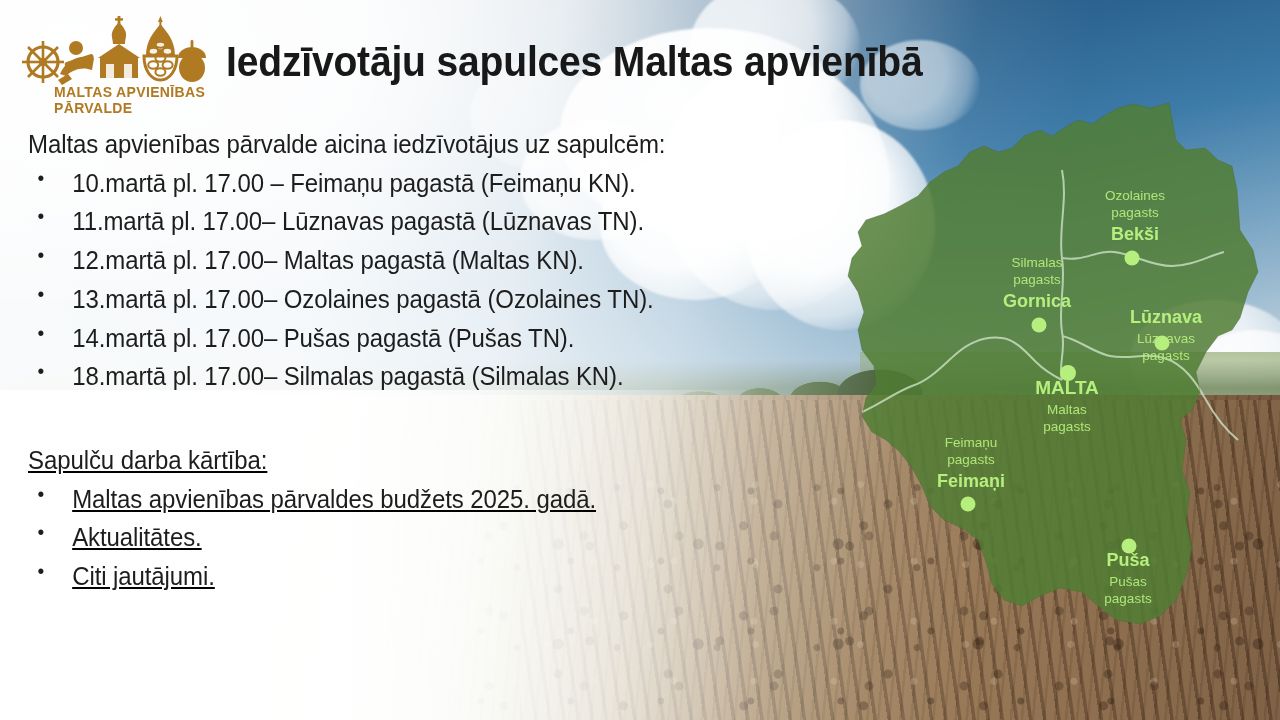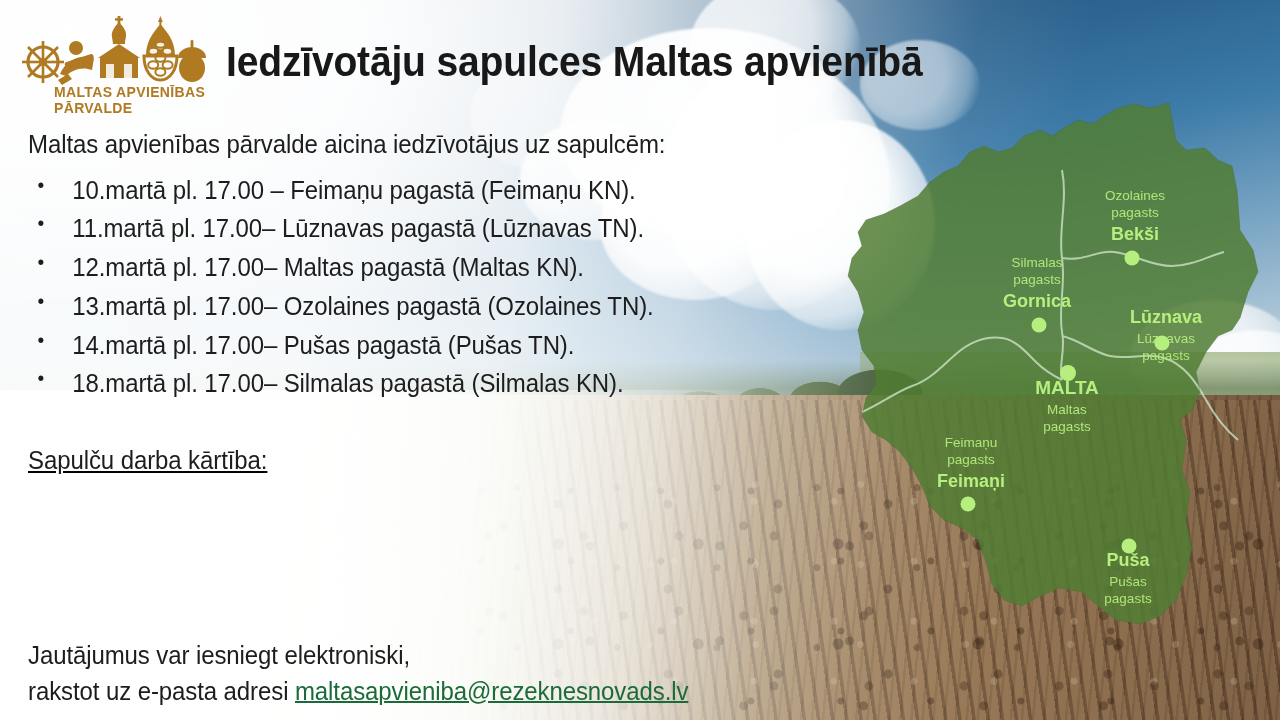--- a/index.html
+++ b/index.html
@@ -157,7 +157,7 @@
     transform:scaleX(.96); transform-origin:left center;
     white-space:nowrap;
   }
-  ul.items { list-style:none; margin-top:9px; }
+  ul.items { list-style:none; margin-top:2px; }
   ul.items li {
     font-size:25px; color:#1d1d1d; line-height:1.55;
     padding-left:46px; position:relative;

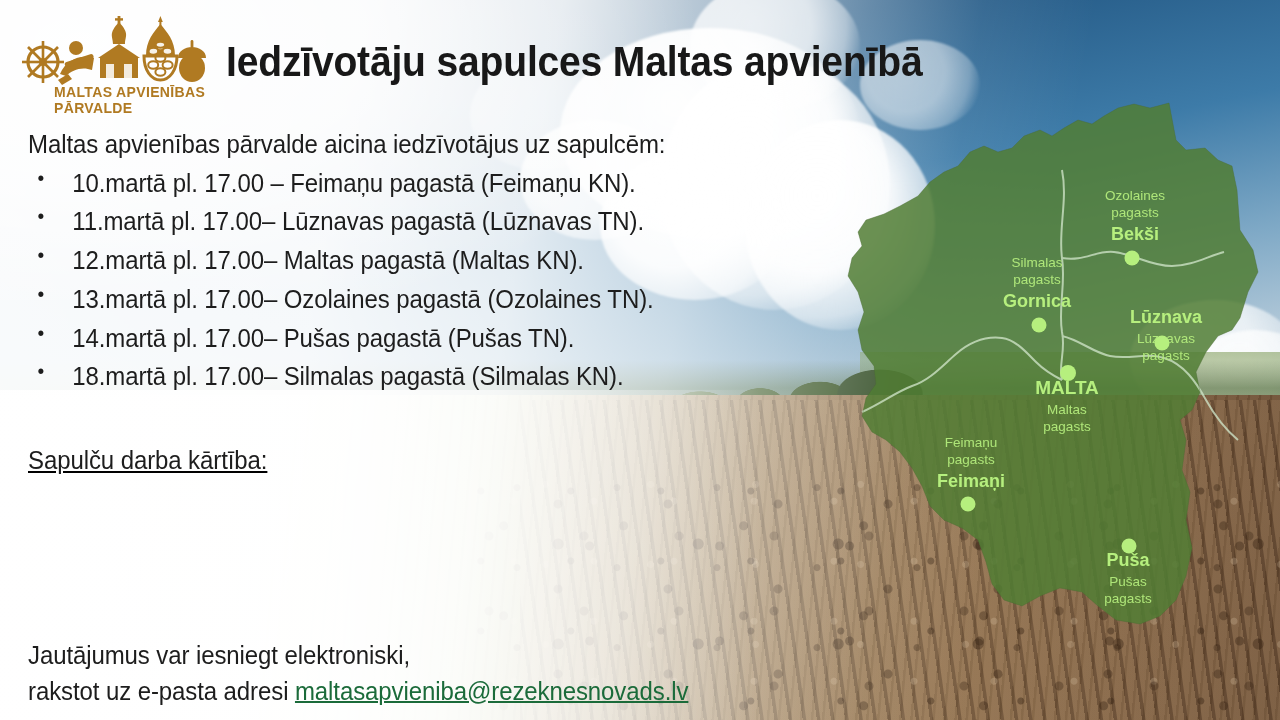--- a/index.html
+++ b/index.html
@@ -389,6 +389,11 @@
 
   <div class="agenda-block">
     <div class="sub-lead">Sapulču darba kārtība:</div>
+    <ul class="items" id="agenda-list">
+        <li>Maltas apvienības pārvaldes budžets 2025. gadā.</li>
+        <li>Aktualitātes.</li>
+        <li>Citi jautājumi.</li>
+      </ul>
   </div>
 
   <div class="footer-block">

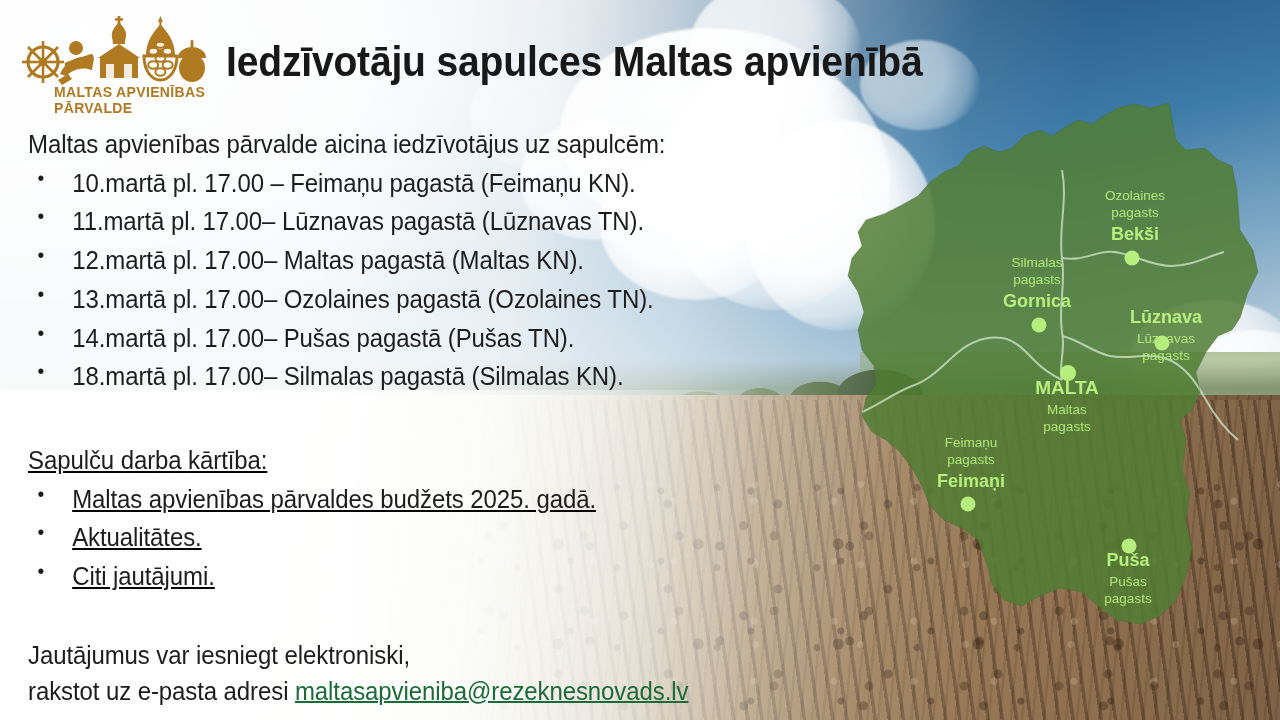--- a/index.html
+++ b/index.html
@@ -396,10 +396,6 @@
       </ul>
   </div>
 
-  <div class="footer-block">
-    <div class="footer-line">Jautājumus var iesniegt elektroniski,</div>
-    <div class="footer-line"><span>rakstot uz e-pasta adresi </span><a class="mail" href="#">maltasapvieniba@rezeknesnovads.lv</a></div>
-  </div>
 
 </div>
 

